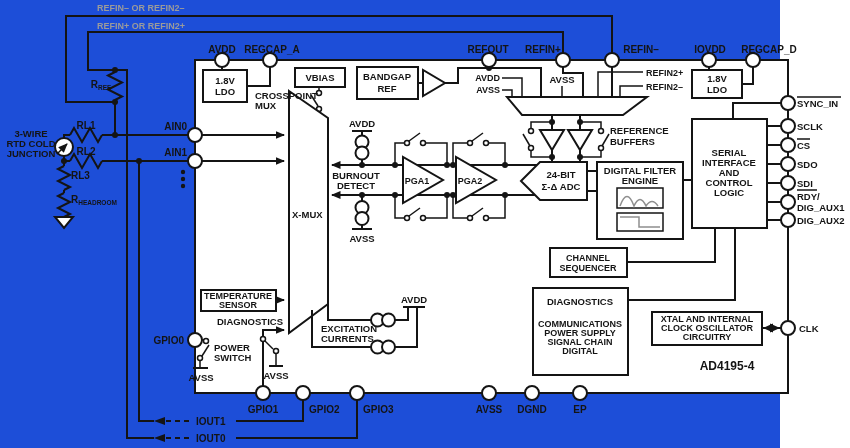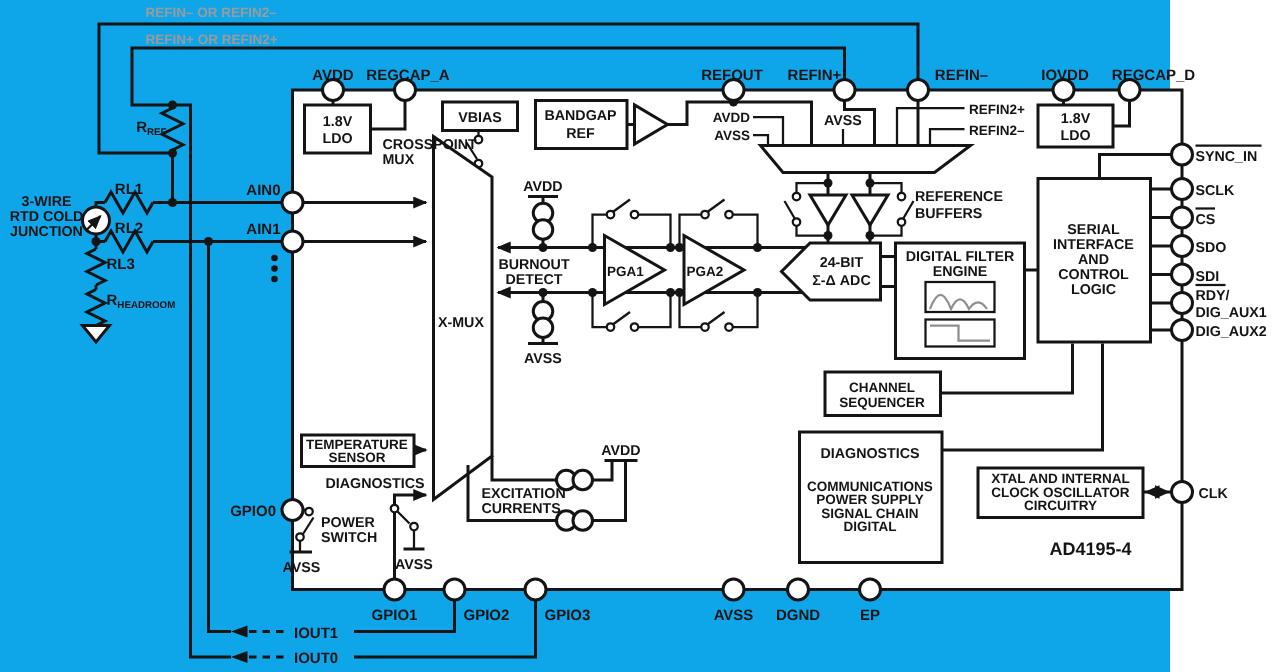--- a/index.html
+++ b/index.html
@@ -3,7 +3,7 @@
 <meta charset="utf-8">
 <style>
   html,body{margin:0;padding:0;background:#fff}
-  #stage{width:780px;height:448px;margin:0;position:relative;background:#0ea5e9}
+  #stage{width:780px;height:448px;margin:0;position:relative;background:#1d4ed8}
   svg{display:block}
   .w{fill:none;stroke:#141414;stroke-width:2;stroke-linejoin:miter;stroke-linecap:butt}
   .w15{fill:none;stroke:#141414;stroke-width:1.5}

